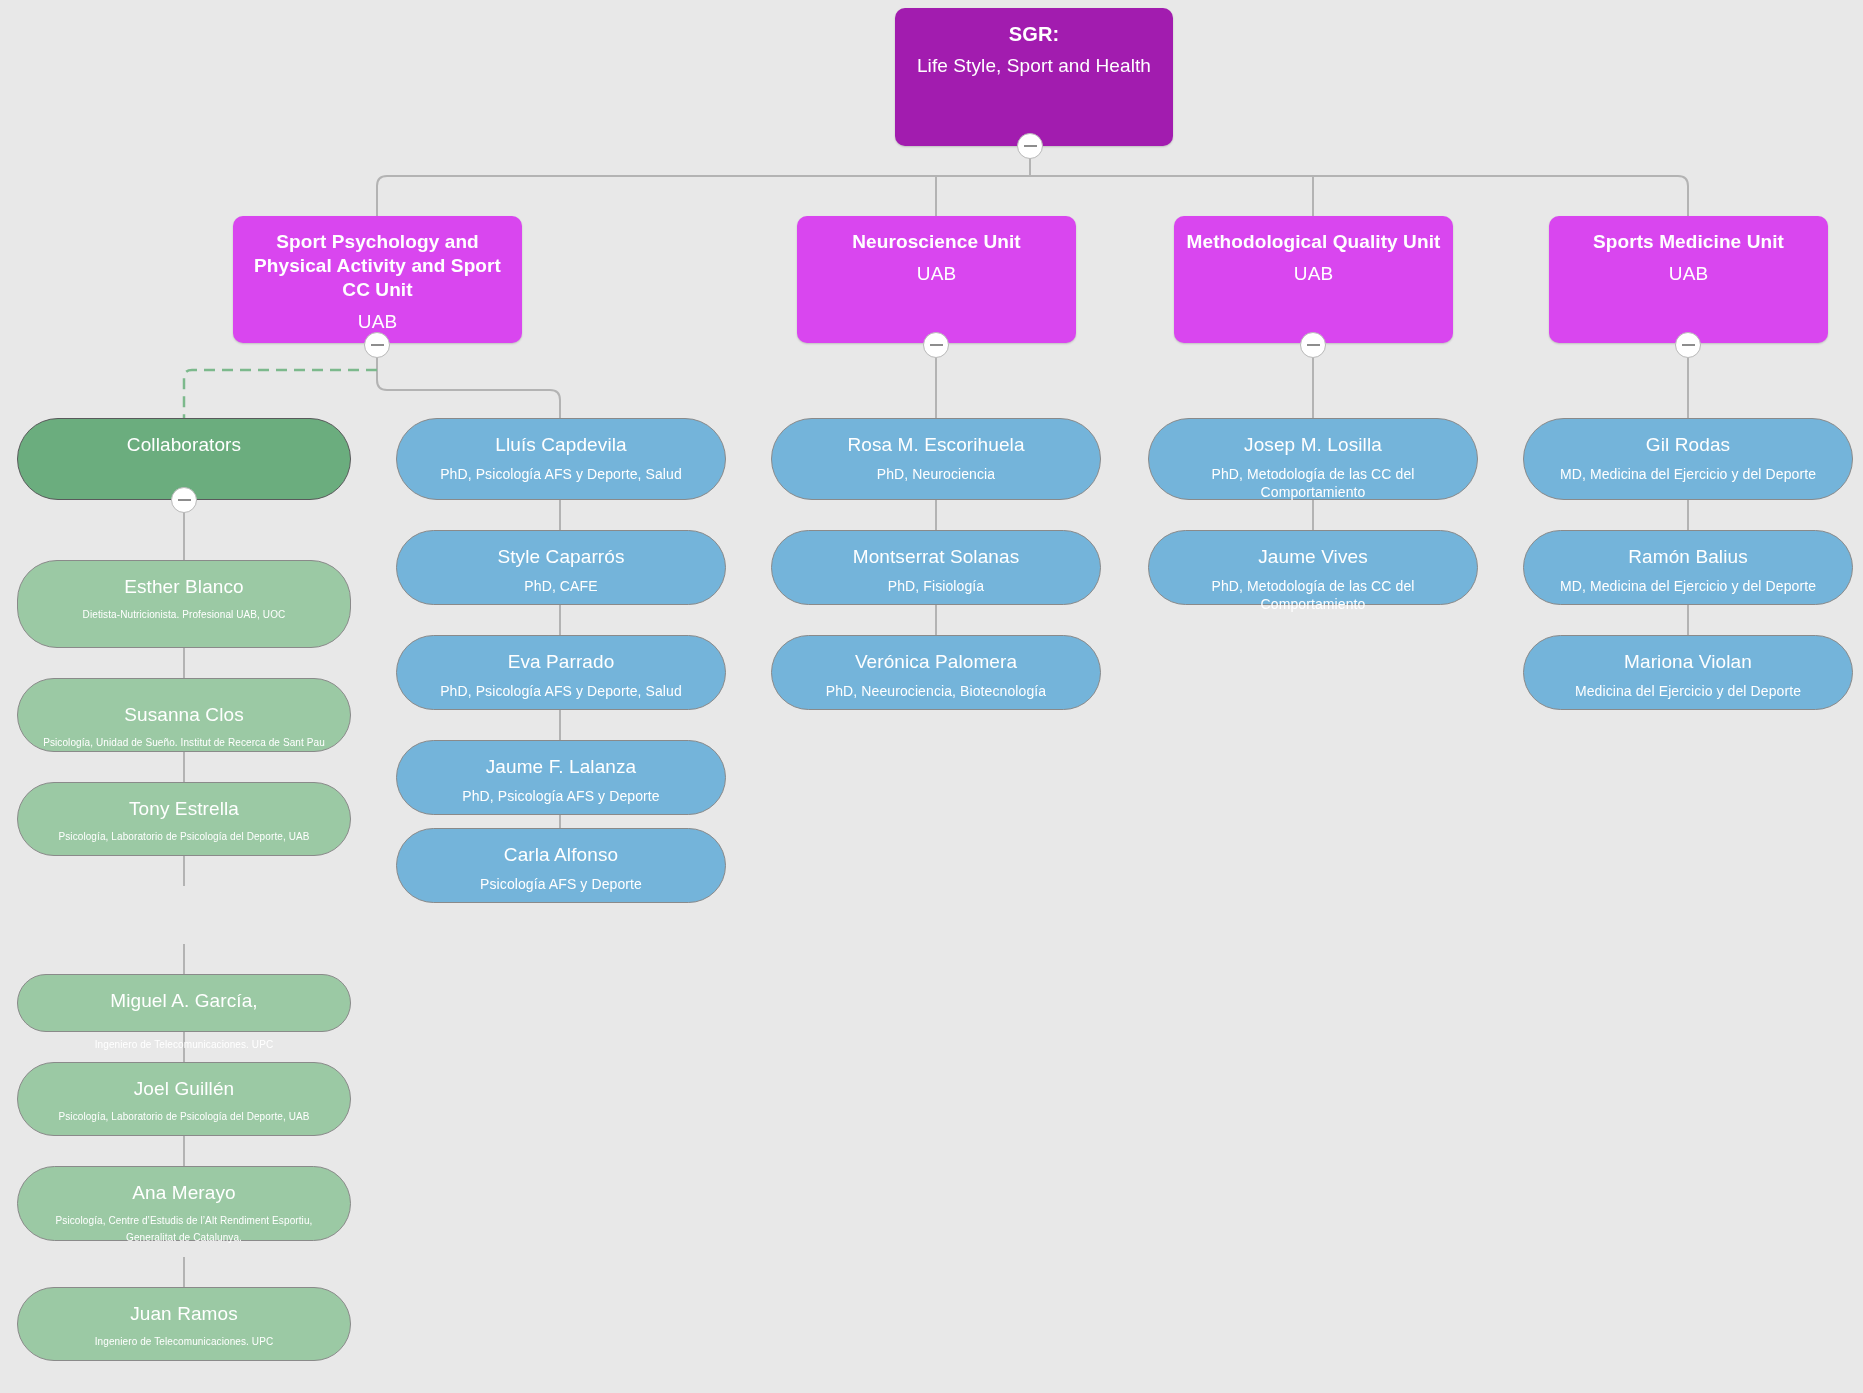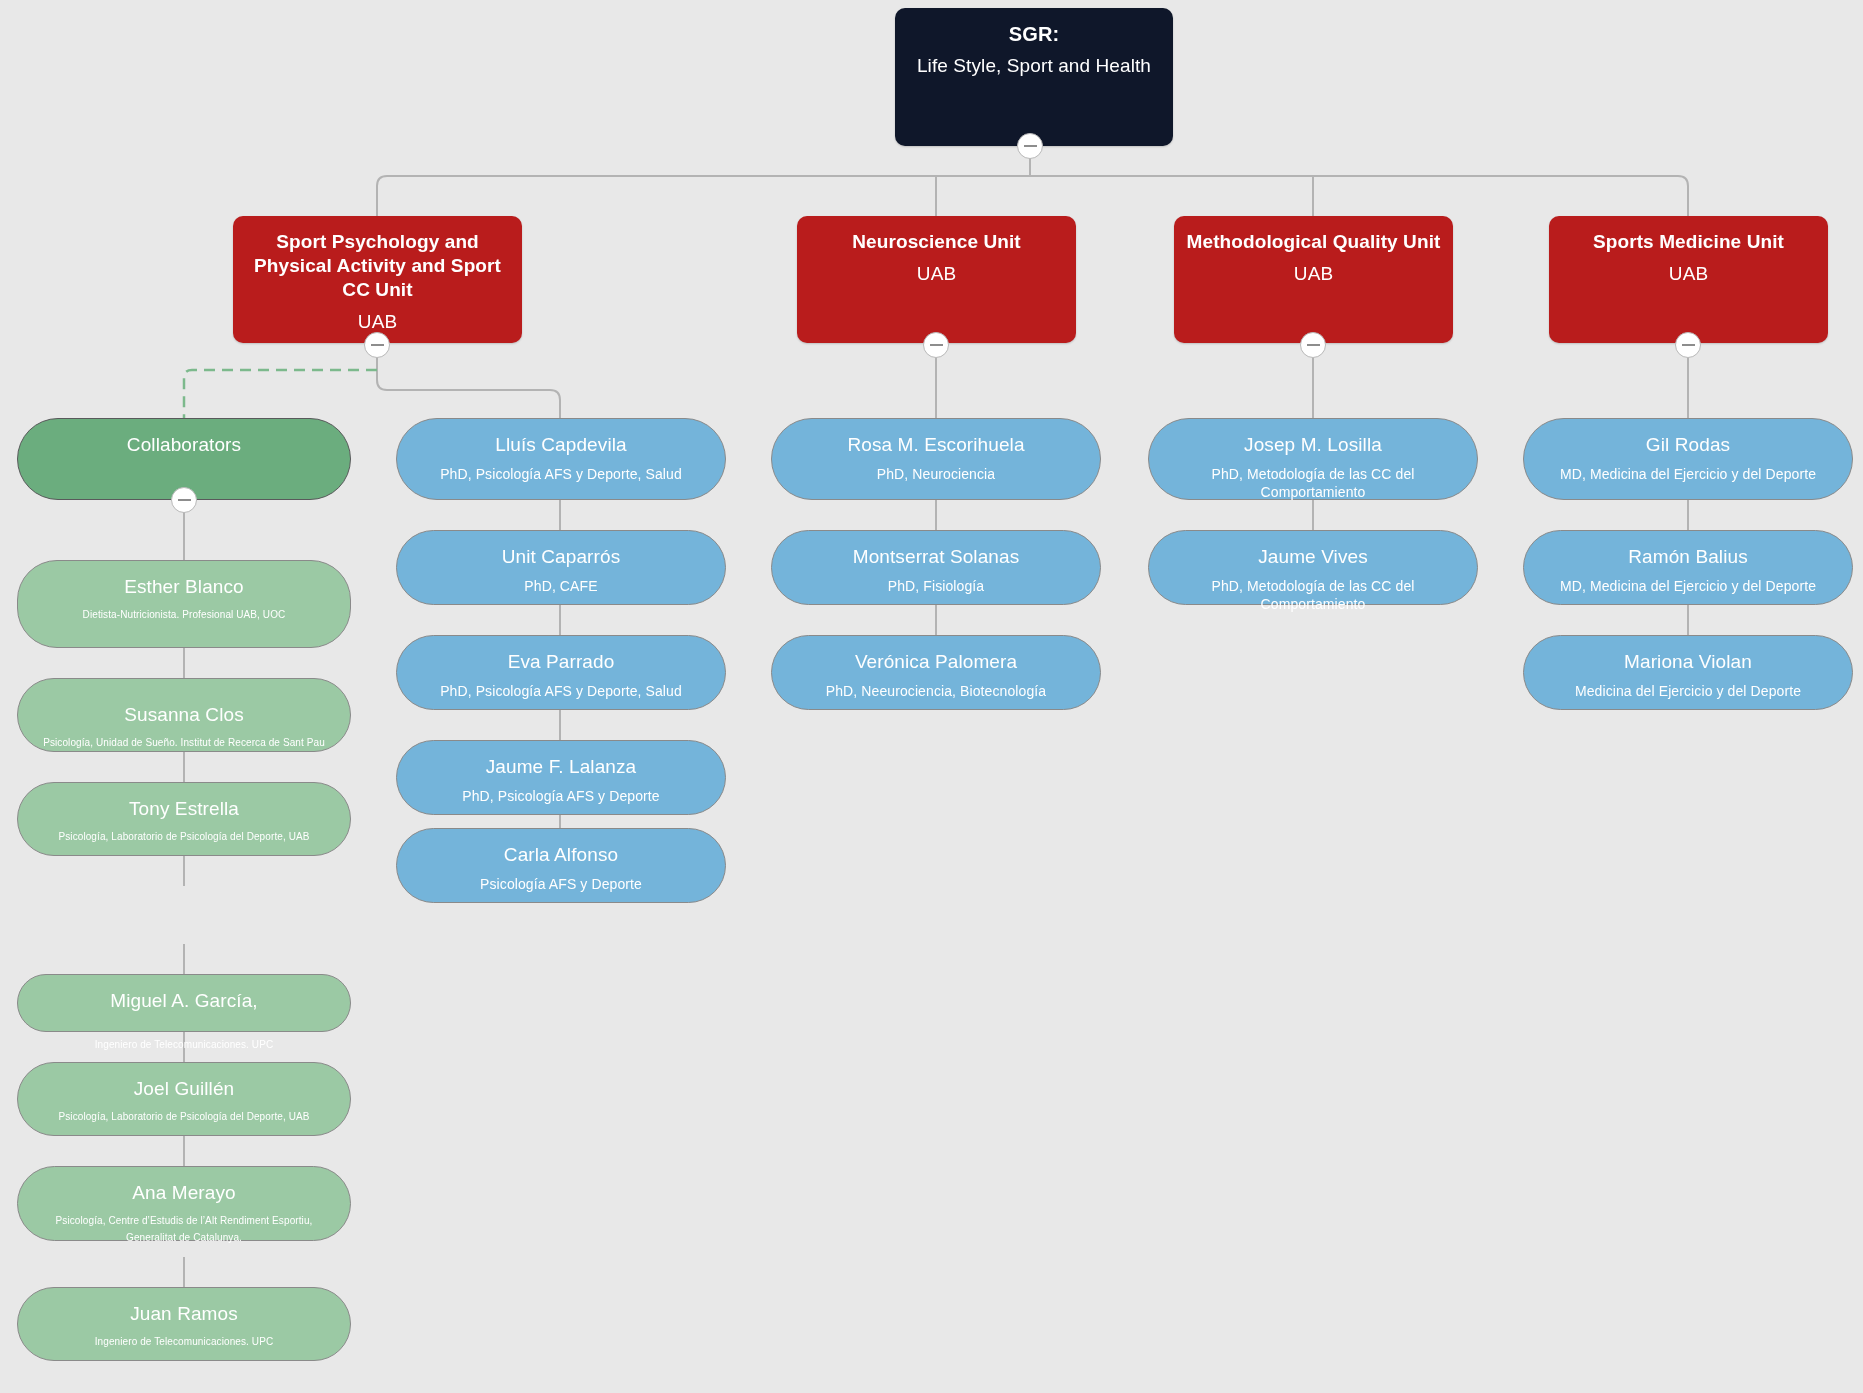--- a/index.html
+++ b/index.html
@@ -27,7 +27,7 @@
 
   
   .root{
-    background:#0f172a;
+    background:#a21caf;
     border-radius:10px;
     box-shadow:0 1px 2px rgba(0,0,0,.18);
   }

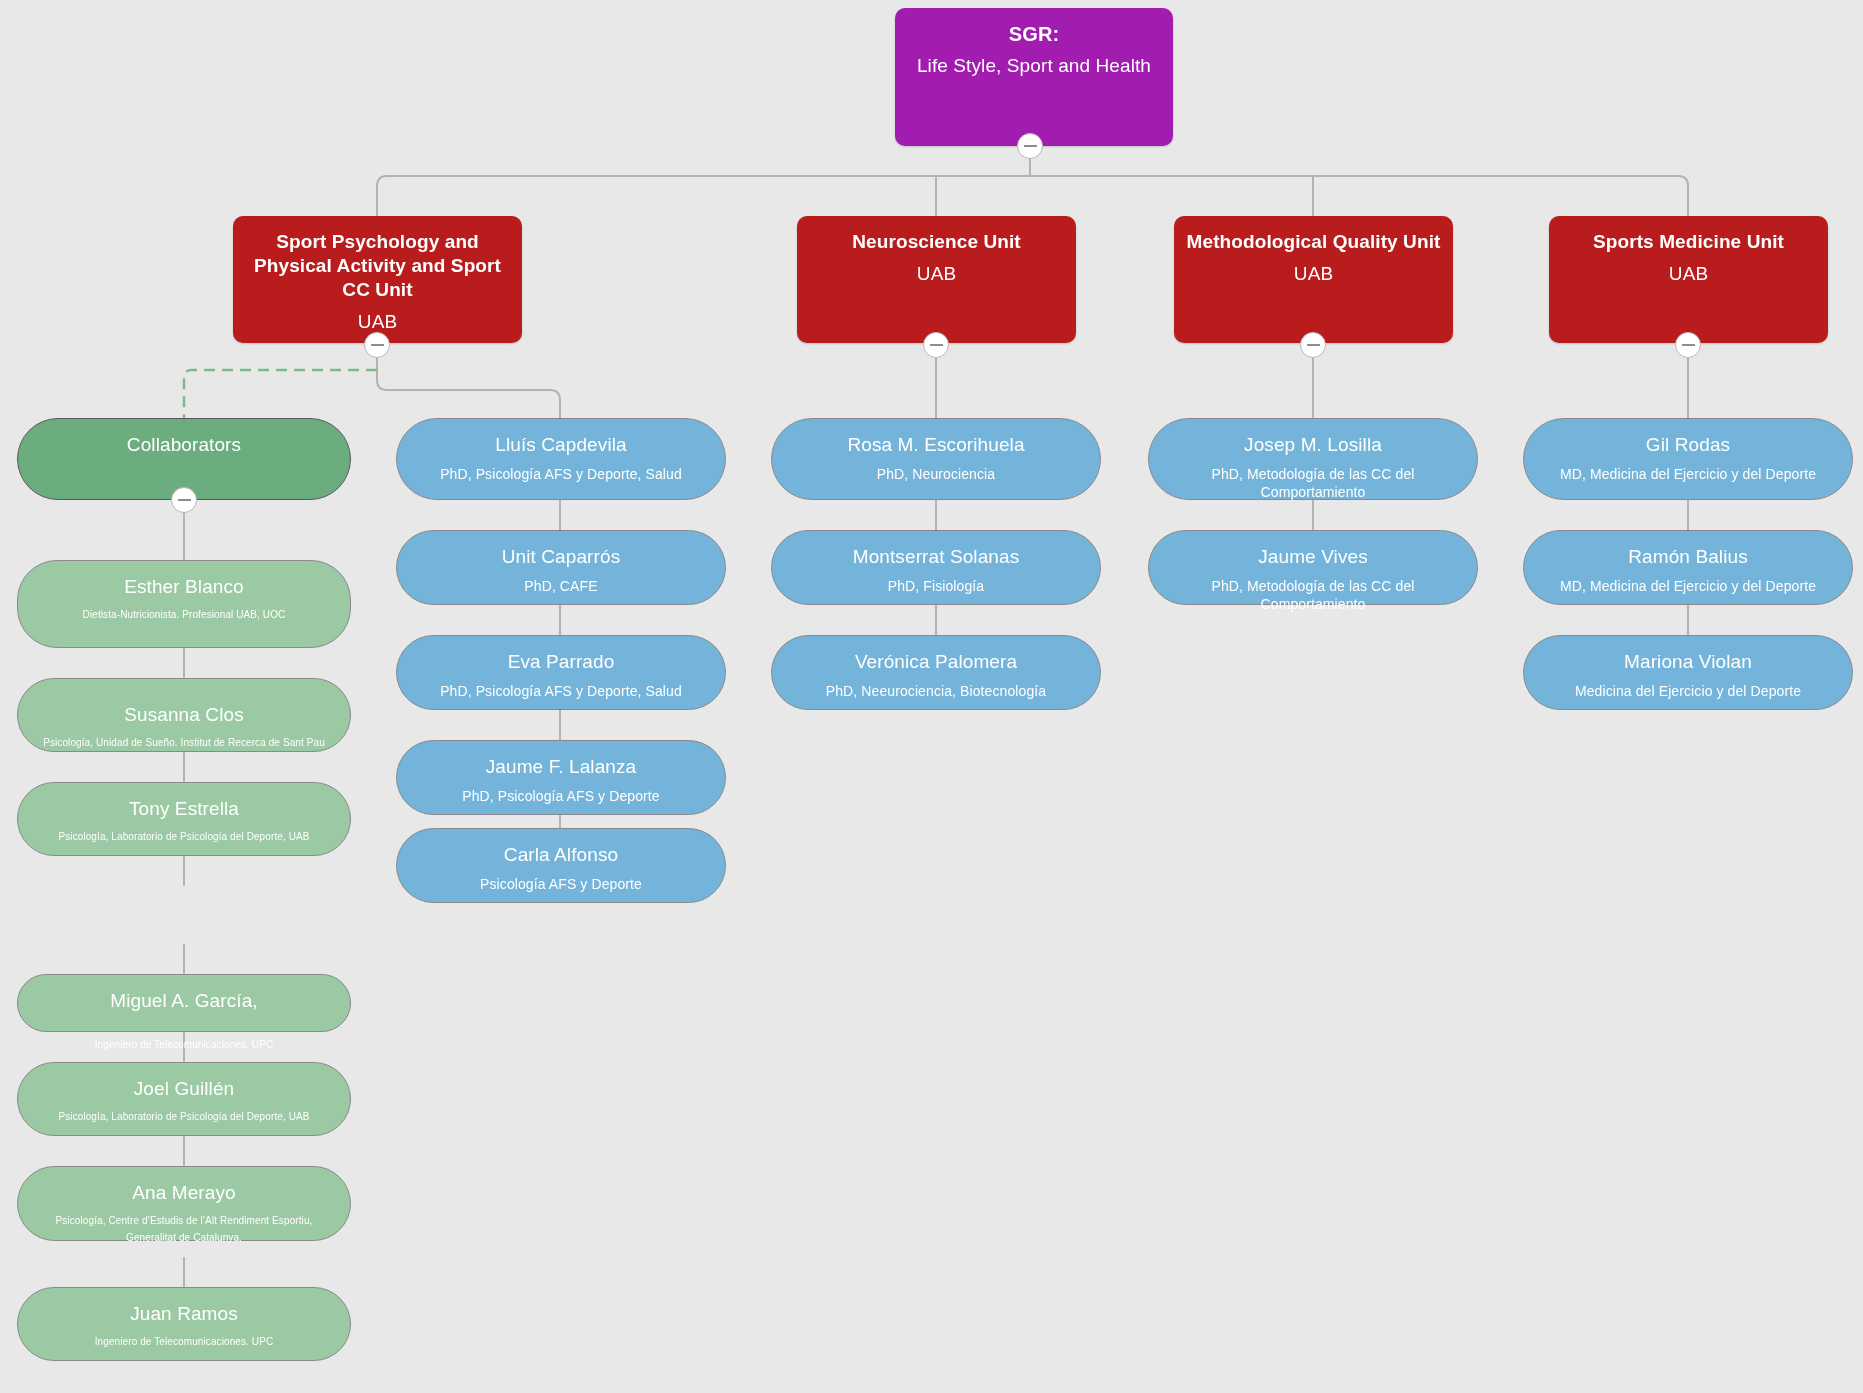--- a/index.html
+++ b/index.html
@@ -36,7 +36,7 @@
 
   
   .unit{
-    background:#b91c1c;
+    background:#d946ef;
     border-radius:10px;
     box-shadow:0 1px 2px rgba(0,0,0,.18);
   }

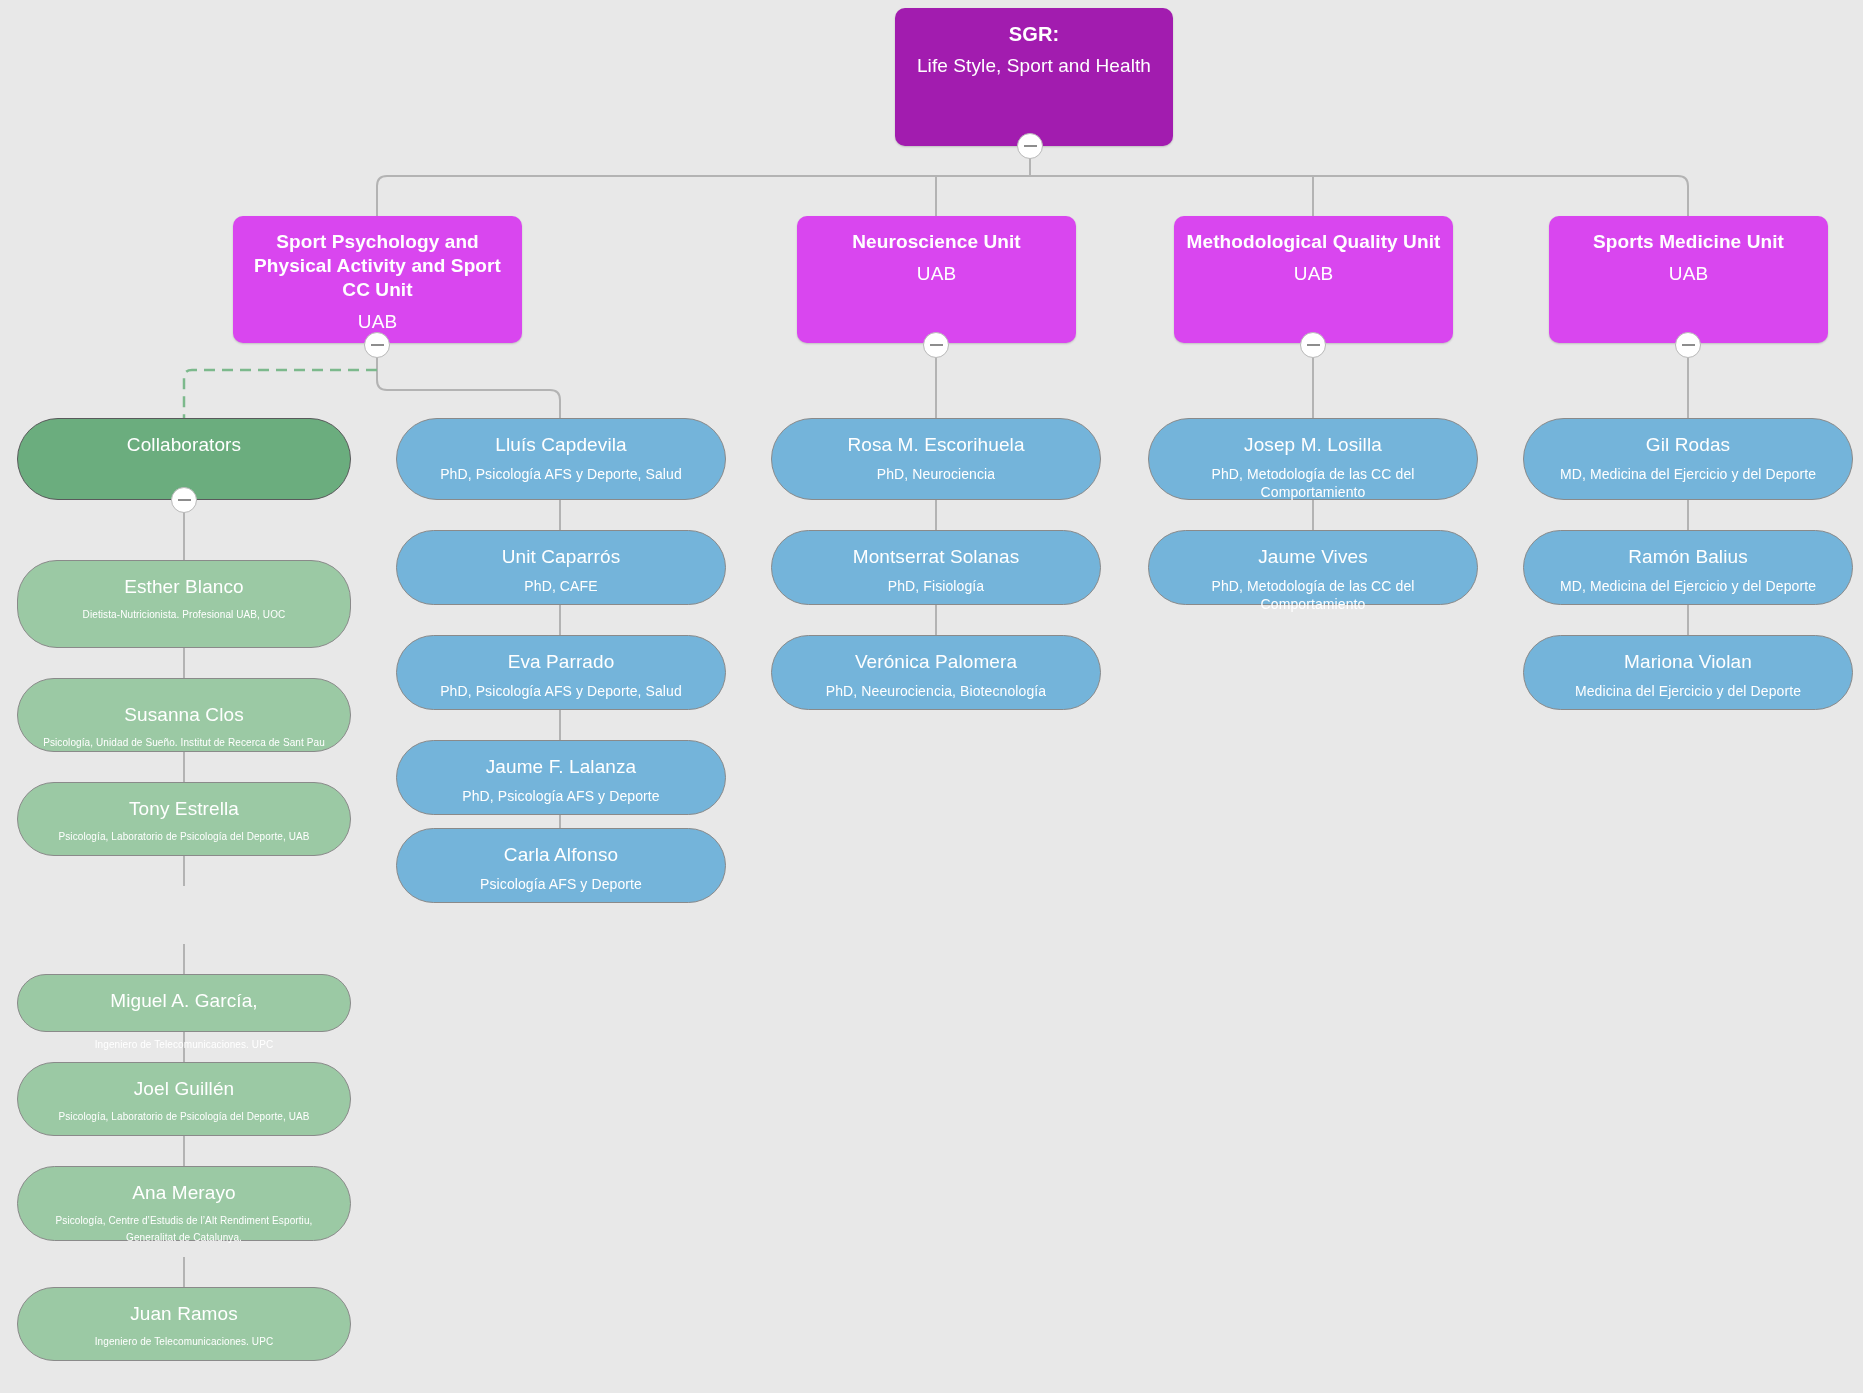--- a/index.html
+++ b/index.html
@@ -169,7 +169,7 @@
     <div class="sub">PhD, Psicología AFS y Deporte, Salud</div>
   </div>
   <div class="node leaf" style="left:396px;top:530px;width:330px;height:75px;">
-    <div class="title">Unit Caparrós</div>
+    <div class="title">Style Caparrós</div>
     <div class="sub">PhD, CAFE</div>
   </div>
   <div class="node leaf" style="left:396px;top:635px;width:330px;height:75px;">

